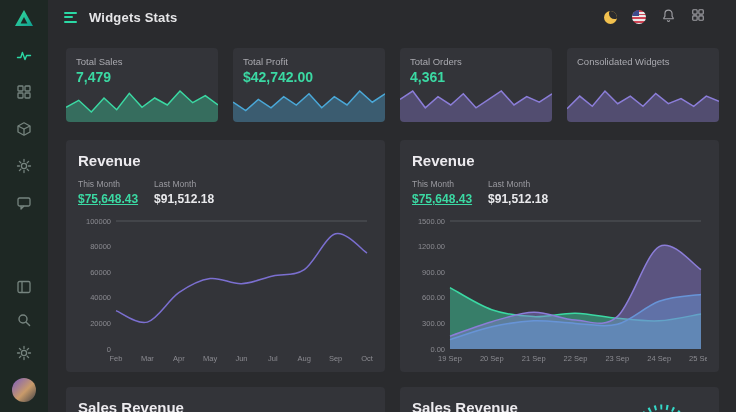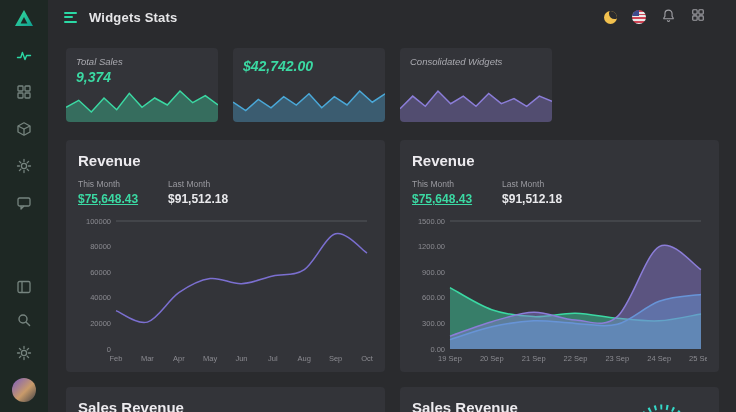--- a/index.html
+++ b/index.html
@@ -40,7 +40,7 @@
   .card{background:#333439;border-radius:4px;}
   .stats{display:grid;grid-template-columns:repeat(4,1fr);gap:15px;}
   .stat-card{height:74px;display:flex;flex-direction:column;overflow:hidden;}
-  .stat-meta{padding:8px 10px 0;font-style:italic;}
+  .stat-meta{padding:8px 10px 0;}
   .stat-label{font-size:9.5px;color:#aaaab0;}
   .stat-value{font-size:14px;font-weight:700;color:#3bd9a3;margin-top:2px;}
   .spark{margin-top:auto;height:34px;}

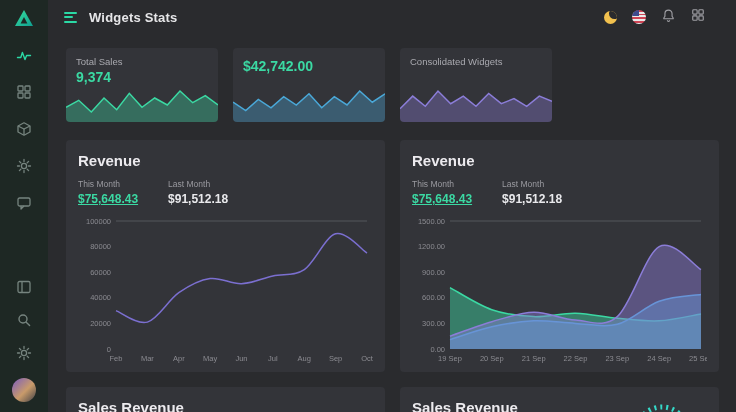--- a/index.html
+++ b/index.html
@@ -183,6 +183,7 @@
         </div>
         <div class="card stat-card">
           <div class="stat-meta">
+            <div class="stat-label">Total Profit</div>
             <div class="stat-value">$42,742.00</div>
           </div>
           <div class="spark">

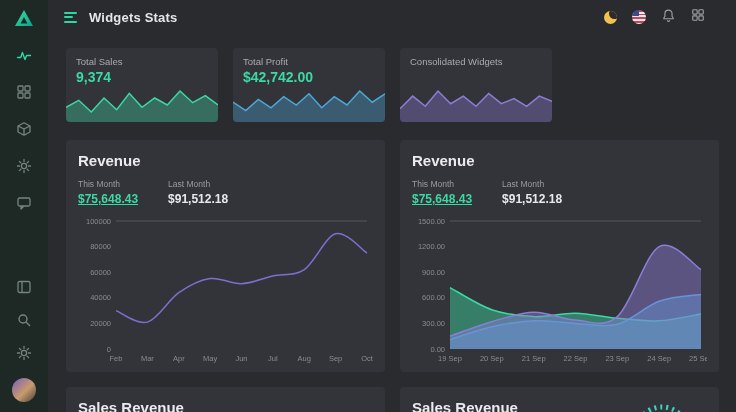--- a/index.html
+++ b/index.html
@@ -195,6 +195,18 @@
         </div>
         <div class="card stat-card">
           <div class="stat-meta">
+            <div class="stat-label">Total Orders</div>
+            <div class="stat-value">4,361</div>
+          </div>
+          <div class="spark">
+              <svg width="152" height="34">
+                <path d="M0 11.4 L12.7 3 L25.3 19.8 L38 8.6 L50.7 17 L63.3 5.8 L76 19.8 L88.7 11.4 L101.3 3 L114 17 L126.7 8.6 L139.3 14.2 L152 5.8 L152 34 L0 34 Z" fill="#8b7dd8" fill-opacity="0.35"></path>
+                <path d="M0 11.4 L12.7 3 L25.3 19.8 L38 8.6 L50.7 17 L63.3 5.8 L76 19.8 L88.7 11.4 L101.3 3 L114 17 L126.7 8.6 L139.3 14.2 L152 5.8" fill="none" stroke="#8b7dd8" stroke-width="1.5"></path>
+              </svg>
+            </div>
+        </div>
+        <div class="card stat-card">
+          <div class="stat-meta">
             <div class="stat-label">Consolidated Widgets</div>
           </div>
           <div class="spark">

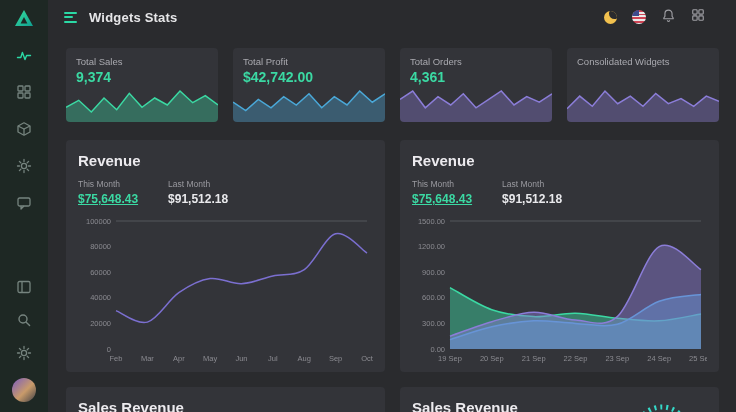--- a/index.html
+++ b/index.html
@@ -172,7 +172,7 @@
         <div class="card stat-card">
           <div class="stat-meta">
             <div class="stat-label">Total Sales</div>
-            <div class="stat-value">9,374</div>
+            <div class="stat-value">7,479</div>
           </div>
           <div class="spark">
               <svg width="152" height="34">

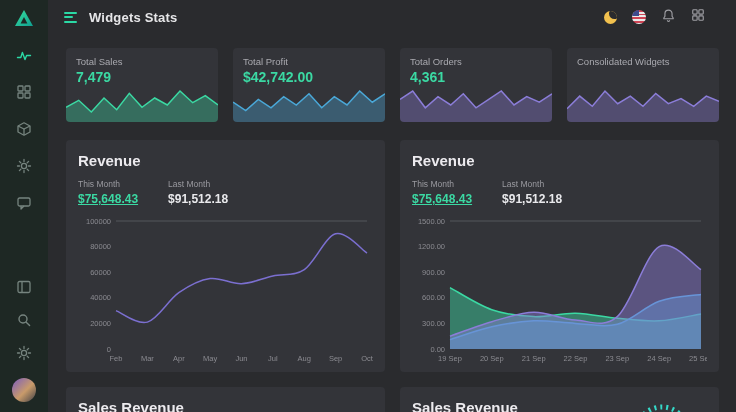--- a/index.html
+++ b/index.html
@@ -49,7 +49,7 @@
   .charts{display:grid;grid-template-columns:1fr 1fr;gap:15px;margin-top:18px;}
   .rev-card{padding:12px 12px 8px;}
   .card-title{font-size:15px;font-weight:700;color:#eceaee;}
-  .rev-sub{display:flex;gap:30px;margin-top:10px;}
+  .rev-sub{display:flex;gap:16px;margin-top:10px;}
   .sub-label{font-size:8.5px;color:#9a9aa0;}
   .sub-value{font-size:12px;font-weight:700;margin-top:3px;color:#e9e9ec;}
   .green{color:#3bd9a3;text-decoration:underline;}

